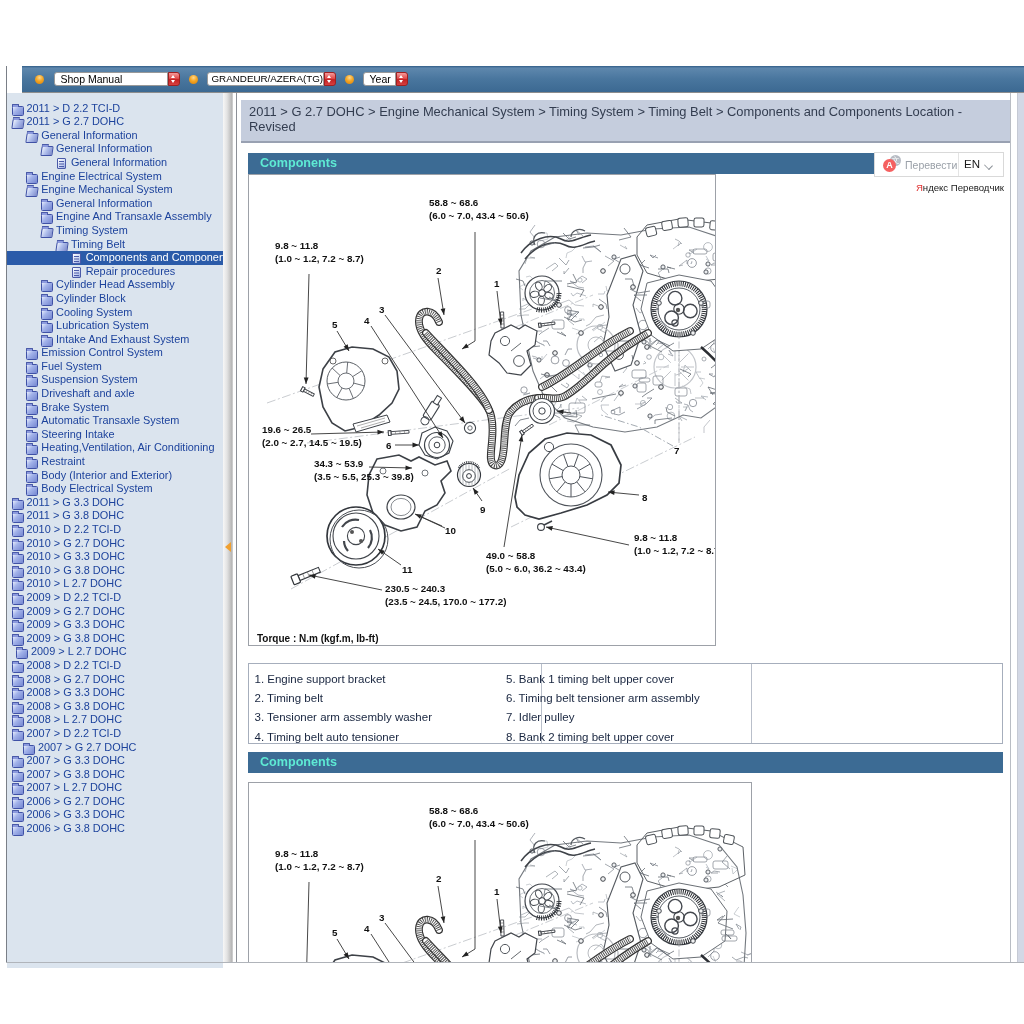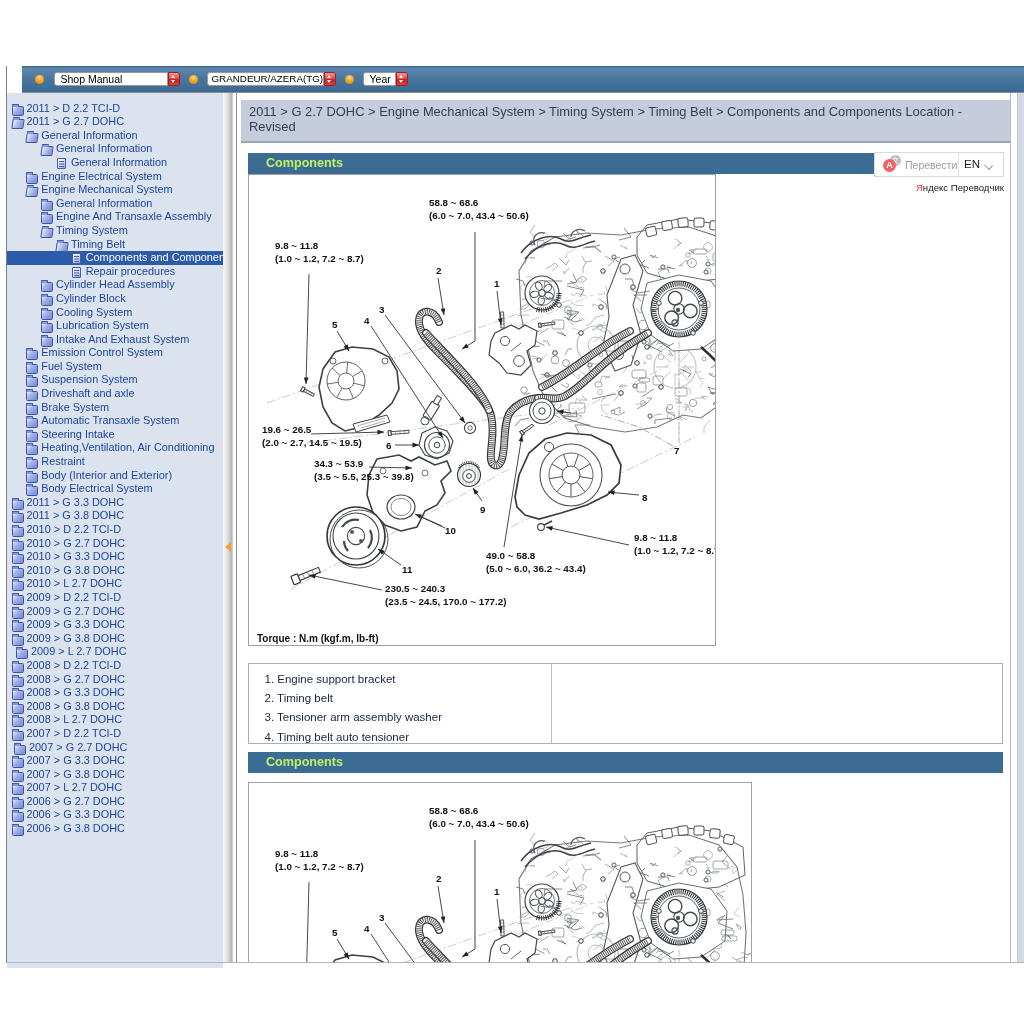--- a/index.html
+++ b/index.html
@@ -48,7 +48,7 @@
 
 #crumb { left:241px; top:100px; width:769px; height:43px; background:#c5cddd;
   border-bottom:2px solid #99a1b2; color:#333d50; font-size:12.9px; line-height:14.5px; padding:5px 8px 0 8px; }
-.cbar { background:#3c6b94; color:#bef264; font-weight:bold; font-size:12.6px; line-height:21px; padding-left:18px; height:21.5px; }
+.cbar { background:#3c6b94; color:#5eead4; font-weight:bold; font-size:12.6px; line-height:21px; padding-left:12px; height:21.5px; }
 #cbar1 { left:248px; top:152.5px; width:755px; }
 #cbar2 { left:248px; top:751.5px; width:755px; }
 #transw { left:874px; top:152px; width:130px; height:25px; background:#fff; border:1px solid #d9d9d9; }

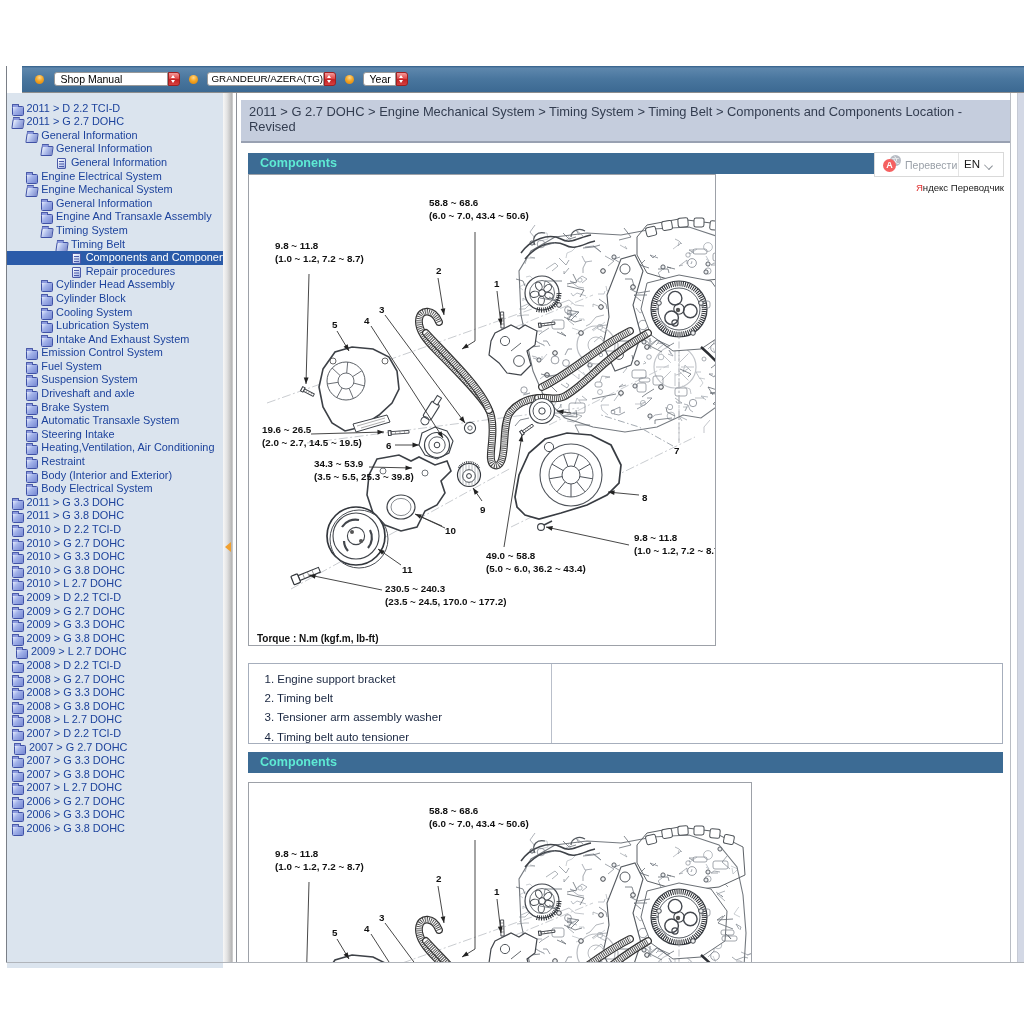--- a/index.html
+++ b/index.html
@@ -678,7 +678,7 @@
 </svg>
 </div>
 <div class="abs" id="legend">
-  <div class="col" style="left:10px; width:293px;">1. Engine support bracket<br>2. Timing belt<br>3. Tensioner arm assembly washer<br>4. Timing belt auto tensioner</div>
+  <div class="col" style="left:0; width:293px;">1. Engine support bracket<br>2. Timing belt<br>3. Tensioner arm assembly washer<br>4. Timing belt auto tensioner</div>
 </div>
 <div class="abs cbar" id="cbar2">Components</div>
 <div class="abs dbox" id="dbox2">

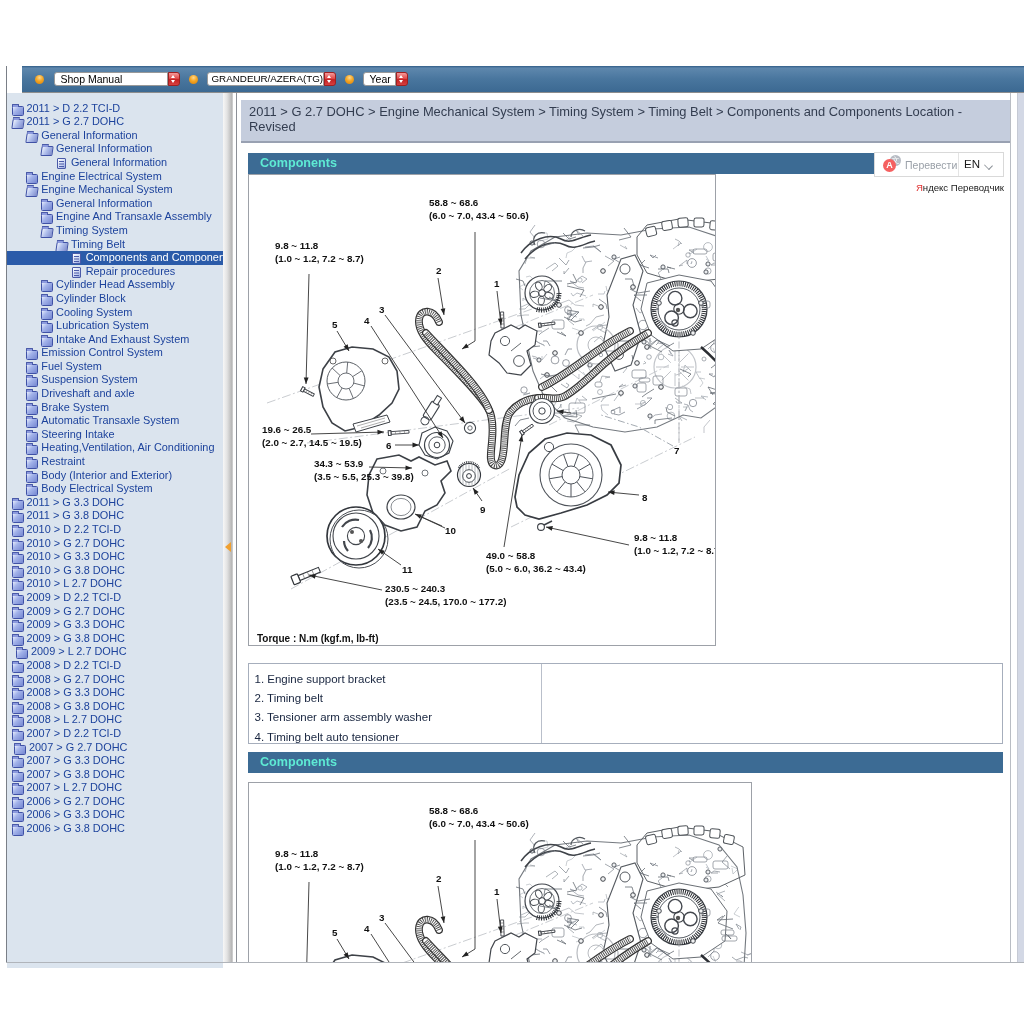--- a/index.html
+++ b/index.html
@@ -679,6 +679,7 @@
 </div>
 <div class="abs" id="legend">
   <div class="col" style="left:0; width:293px;">1. Engine support bracket<br>2. Timing belt<br>3. Tensioner arm assembly washer<br>4. Timing belt auto tensioner</div>
+  <div class="col" style="left:251.5px; width:252px;">5. Bank 1 timing belt upper cover<br>6. Timing belt tensioner arm assembly<br>7. Idler pulley<br>8. Bank 2 timing belt upper cover</div>
 </div>
 <div class="abs cbar" id="cbar2">Components</div>
 <div class="abs dbox" id="dbox2">

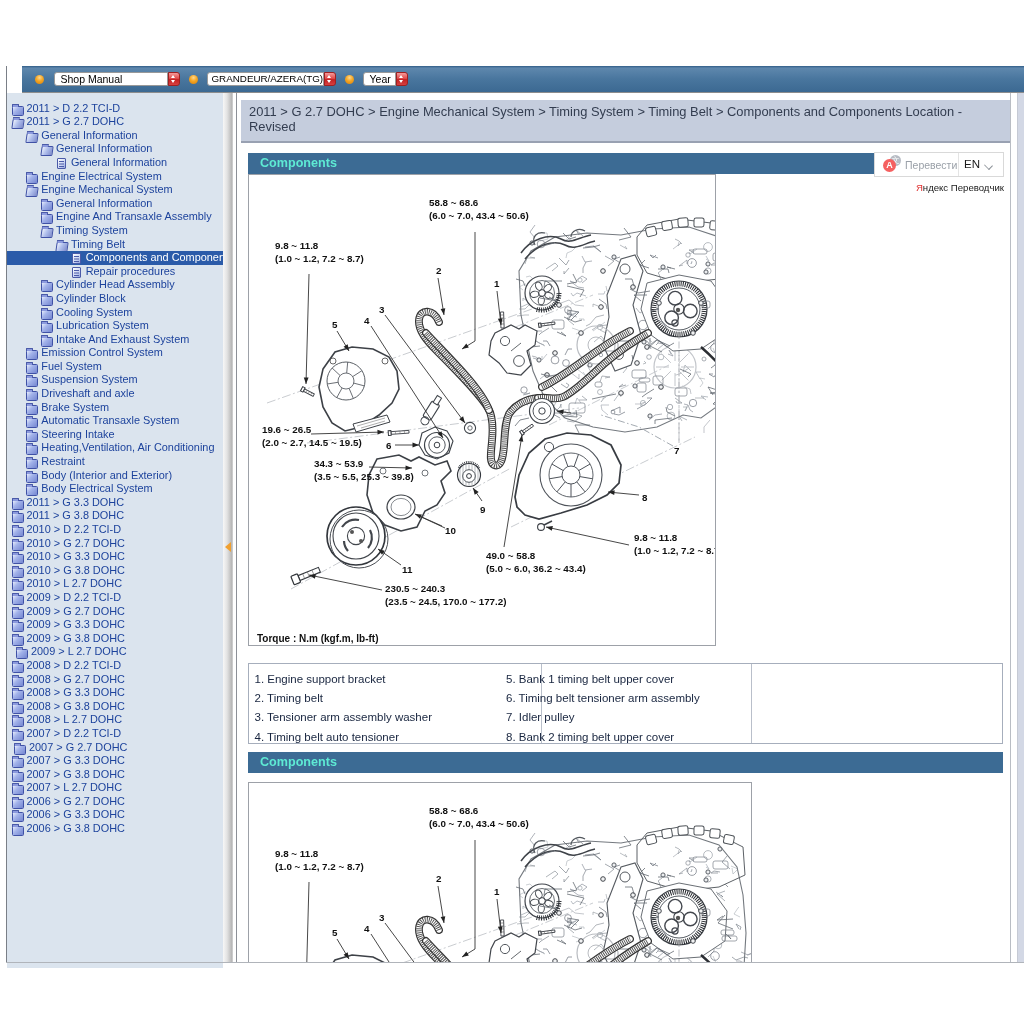--- a/index.html
+++ b/index.html
@@ -129,7 +129,7 @@
 <div class="tr" style="padding-left:4.5px"><span class="ic f"></span><span class="tx">2008 &gt; G 3.8 DOHC</span></div>
 <div class="tr" style="padding-left:4.5px"><span class="ic f"></span><span class="tx">2008 &gt; L 2.7 DOHC</span></div>
 <div class="tr" style="padding-left:4.5px"><span class="ic f"></span><span class="tx">2007 &gt; D 2.2 TCI-D</span></div>
-<div class="tr" style="padding-left:7px"><span class="ic f"></span><span class="tx">2007 &gt; G 2.7 DOHC</span></div>
+<div class="tr" style="padding-left:16px"><span class="ic f"></span><span class="tx">2007 &gt; G 2.7 DOHC</span></div>
 <div class="tr" style="padding-left:4.5px"><span class="ic f"></span><span class="tx">2007 &gt; G 3.3 DOHC</span></div>
 <div class="tr" style="padding-left:4.5px"><span class="ic f"></span><span class="tx">2007 &gt; G 3.8 DOHC</span></div>
 <div class="tr" style="padding-left:4.5px"><span class="ic f"></span><span class="tx">2007 &gt; L 2.7 DOHC</span></div>

